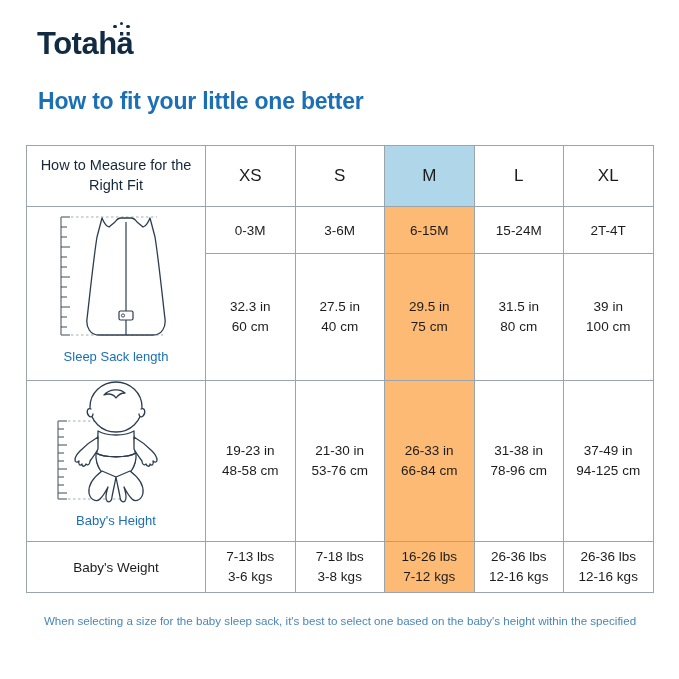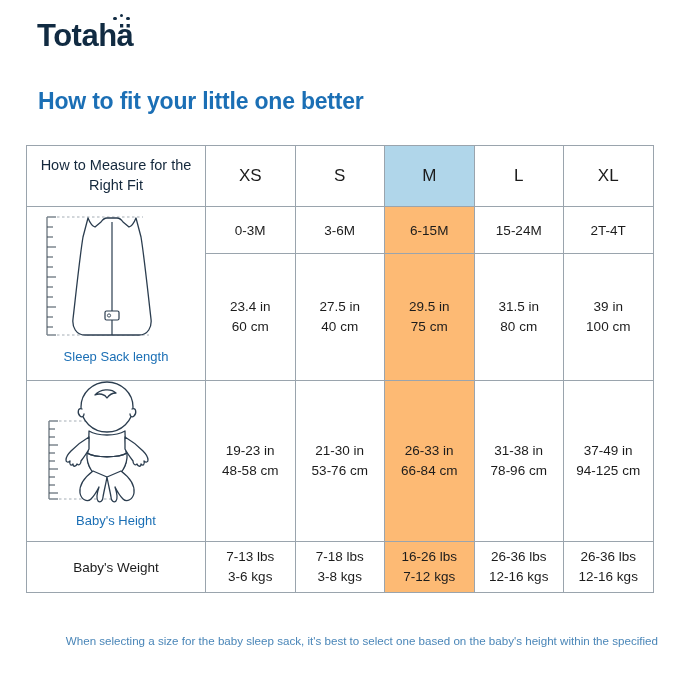--- a/index.html
+++ b/index.html
@@ -14,7 +14,7 @@
 
   
   .brand{
-    position:absolute;left:37px;top:20px;
+    position:absolute;left:37px;top:28px;
     font-size:31px;font-weight:700;letter-spacing:-0.5px;
     color:#112b42;line-height:1;
   }

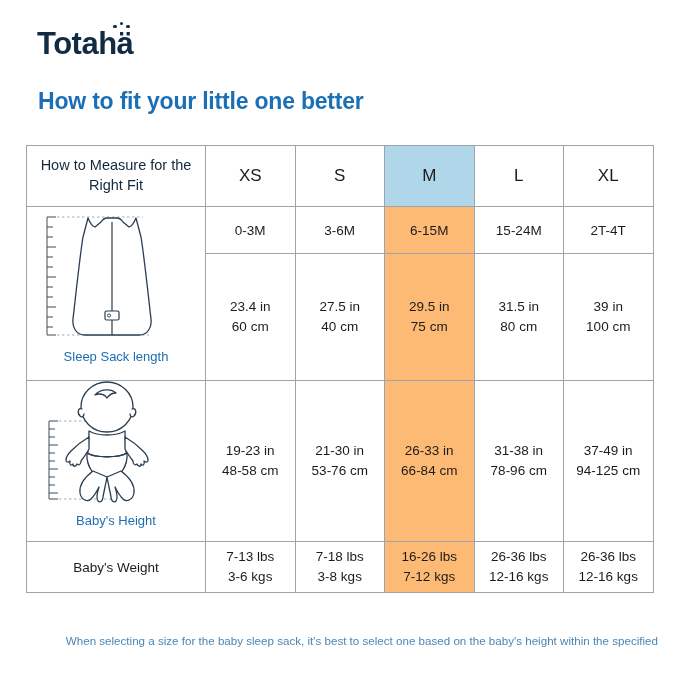--- a/index.html
+++ b/index.html
@@ -181,7 +181,7 @@
 
       <tr class="row-len">
         <td class="two-line">
-          <div>23.4 in</div>
+          <div>32.3 in</div>
           <div>60 cm</div>
         </td>
         <td class="two-line">

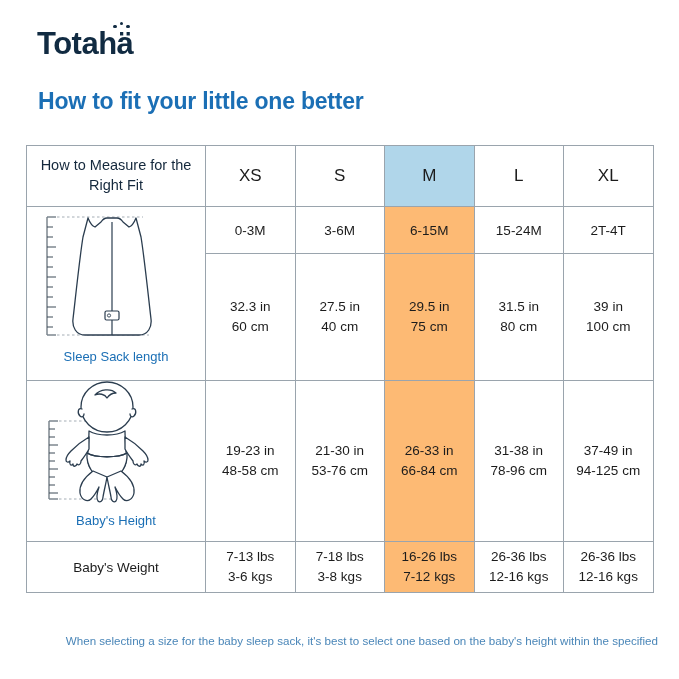--- a/index.html
+++ b/index.html
@@ -85,7 +85,7 @@
   
   .ill{
     position:relative;width:100%;height:100%;
-    display:flex;flex-direction:column;justify-content:flex-start;
+    display:flex;flex-direction:column;align-items:center;justify-content:flex-start;
   }
   .ill svg{display:block;}
   .ill-cap{

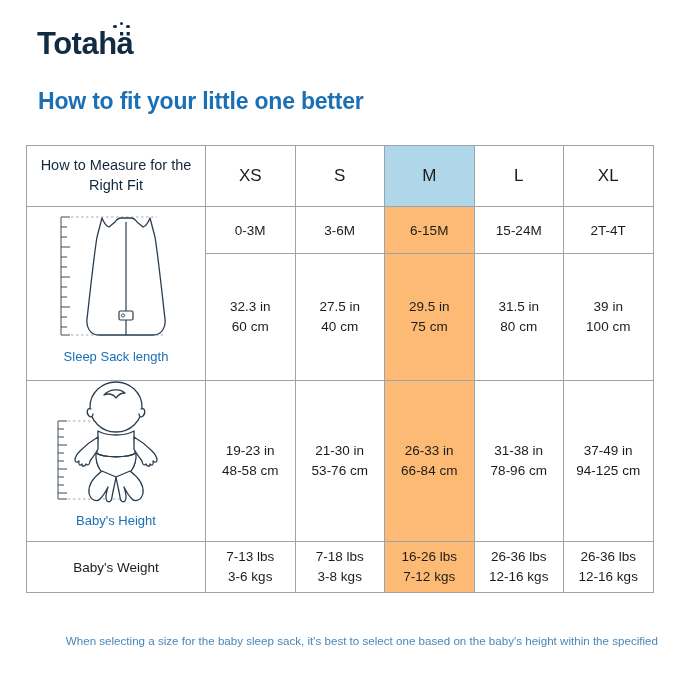--- a/index.html
+++ b/index.html
@@ -94,8 +94,8 @@
 
   
   .footer{
-    position:absolute;left:22px;top:632px;width:636px;
-    text-align:right;
+    position:absolute;left:22px;top:612px;width:636px;
+    text-align:center;
     font-size:11.6px;line-height:1.62;
     color:#4a86b8;
   }

